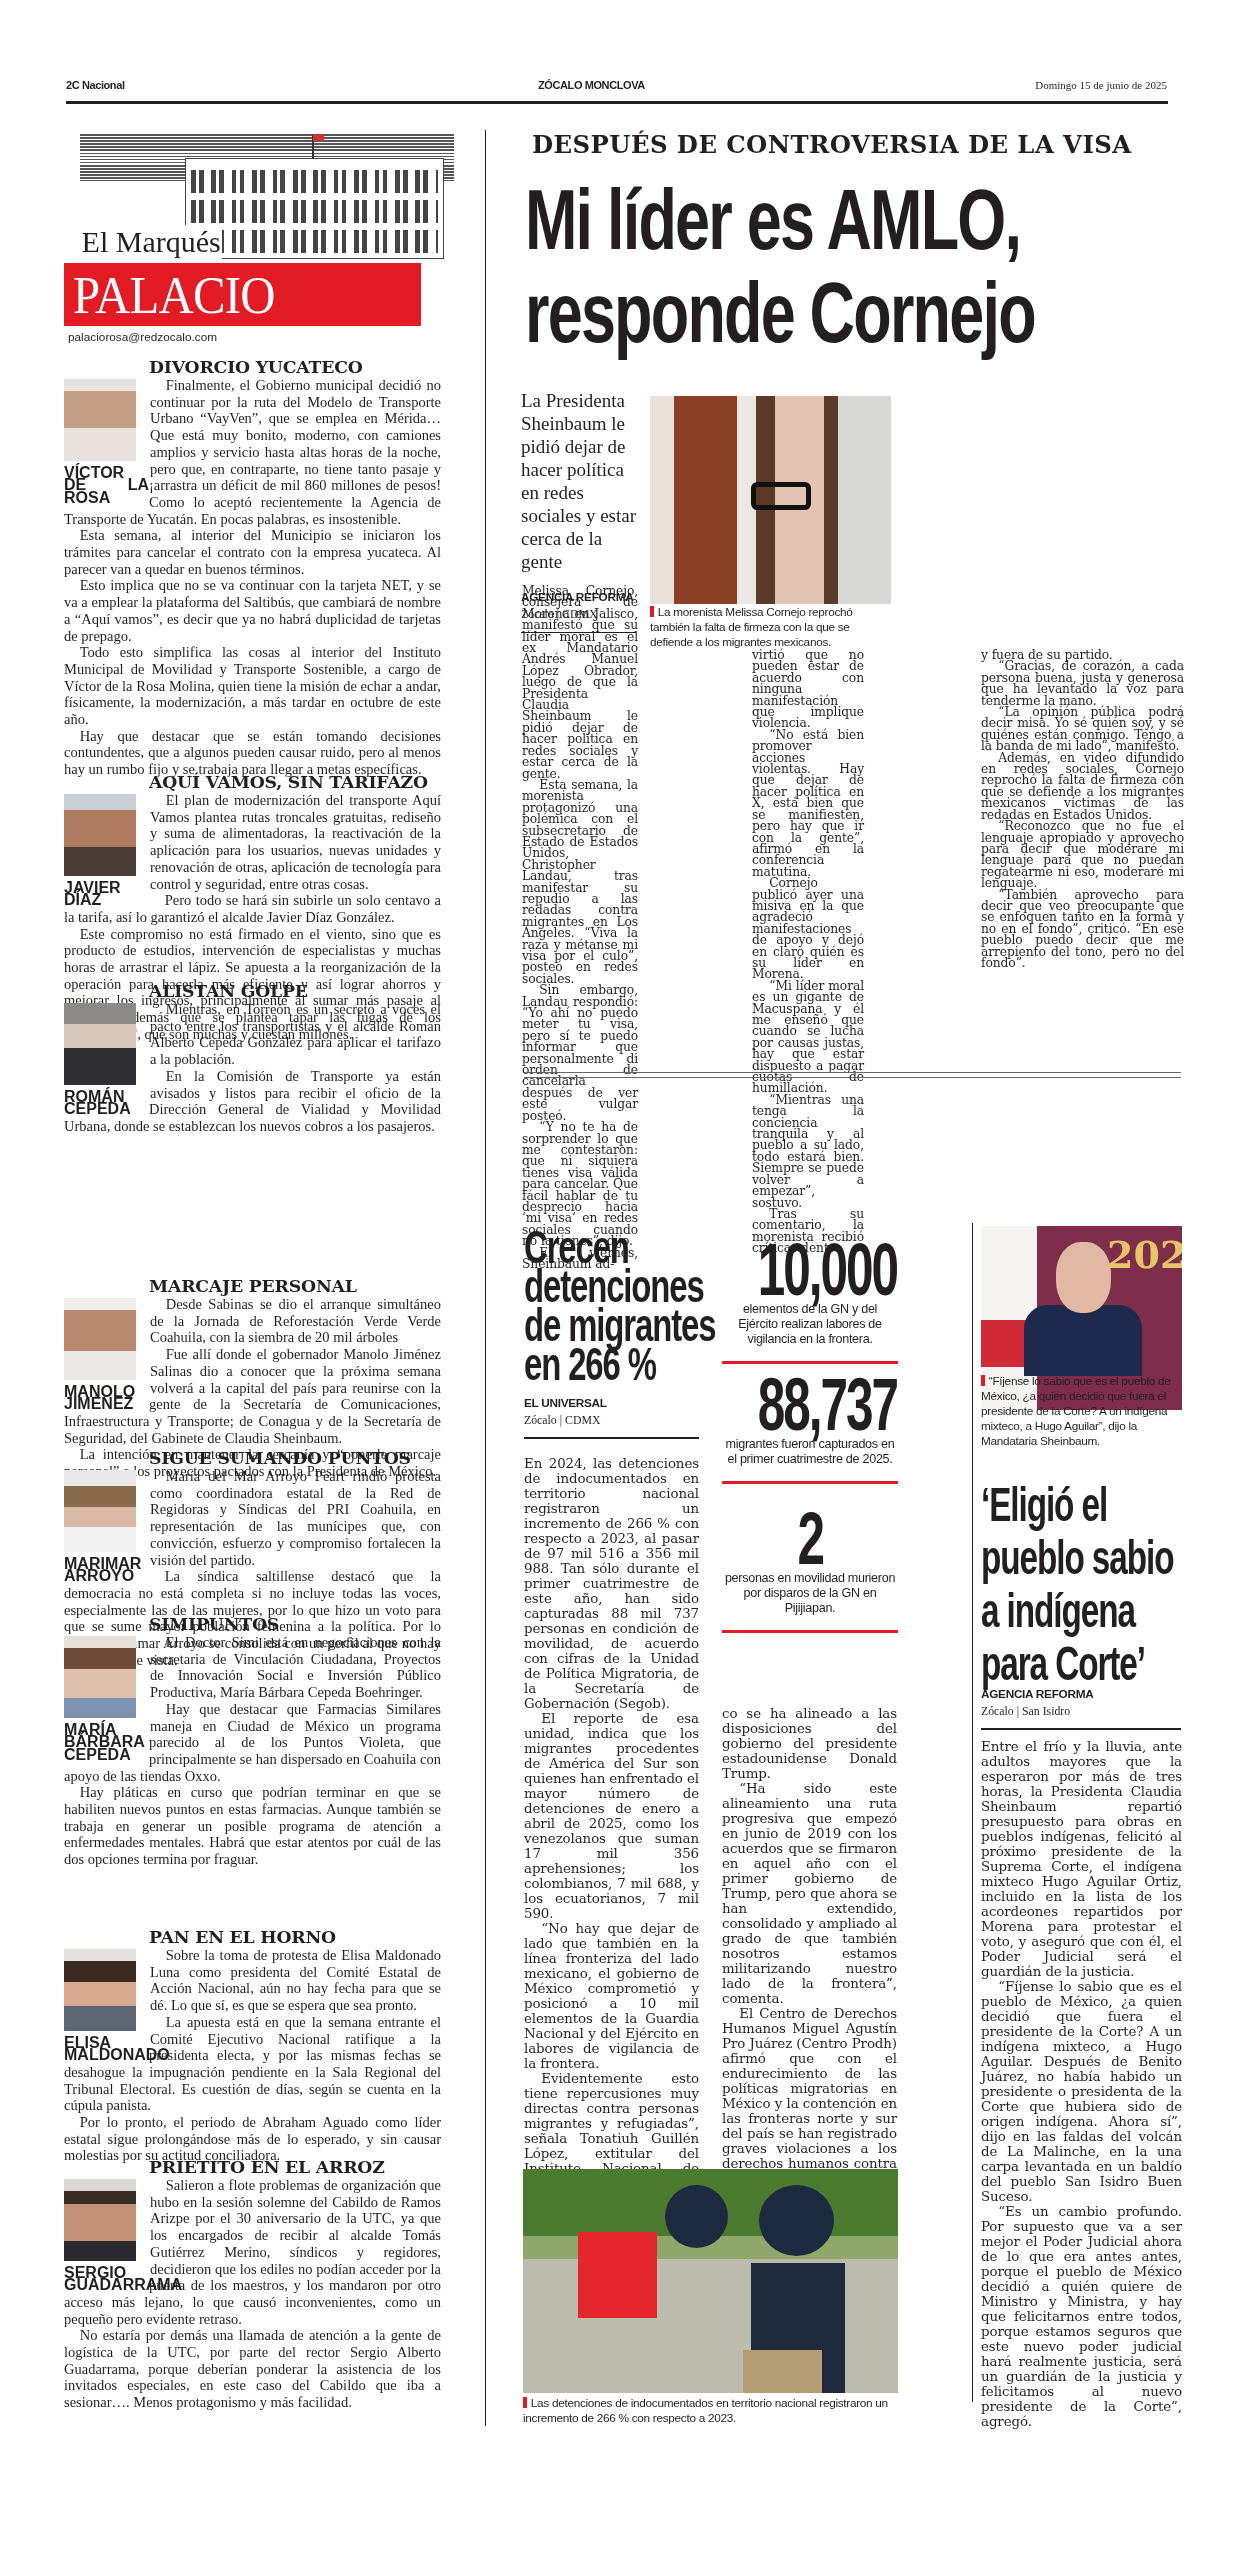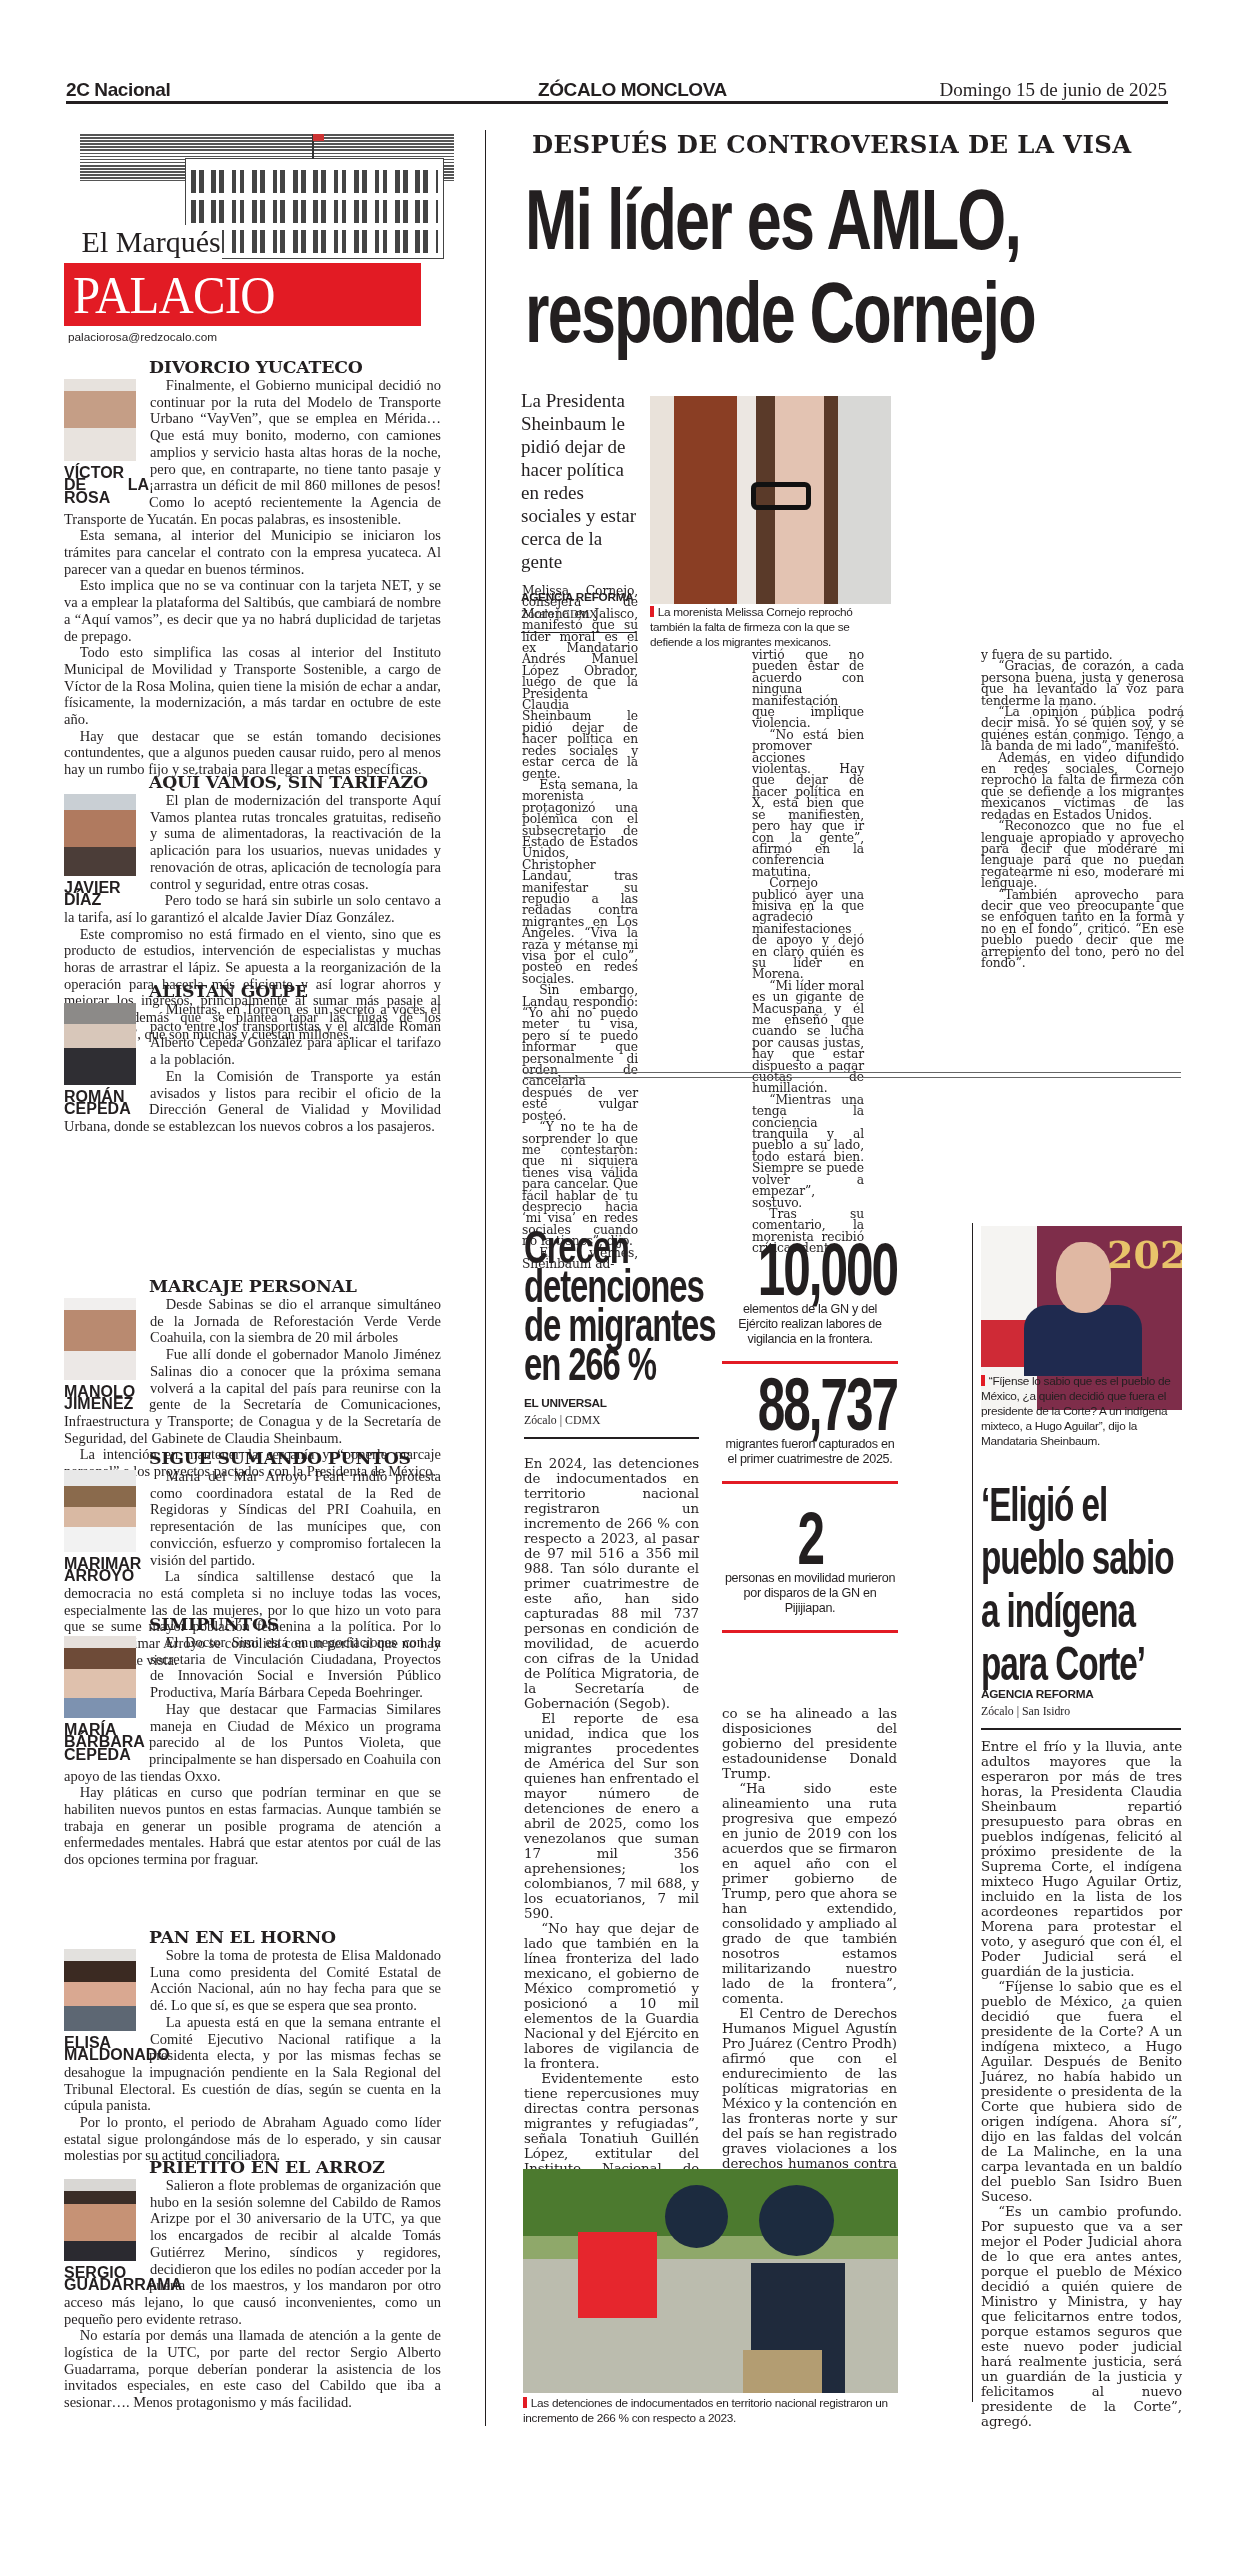--- a/index.html
+++ b/index.html
@@ -7,7 +7,7 @@
   body { position: relative; font-family: "DejaVu Serif", serif; color: #231f20; }
 
   .abs { position: absolute; }
-  .folio { top: 79px; left: 66px; width: 1101px; height: 23.6px; font-family: "Liberation Sans", sans-serif; font-size: 19px; }
+  .folio { top: 79px; left: 66px; width: 1101px; height: 23.6px; font-family: "Liberation Sans", sans-serif; font-size: 11px; }
   .folio .left { position: absolute; left: 0; top: 0; font-weight: bold; font-stretch: condensed; letter-spacing: -0.4px; }
   .folio .center { position: absolute; left: 472px; top: 0; font-weight: bold; letter-spacing: -0.4px; }
   .folio .right { position: absolute; right: 0; top: 0; font-family: "Liberation Serif", serif; }

